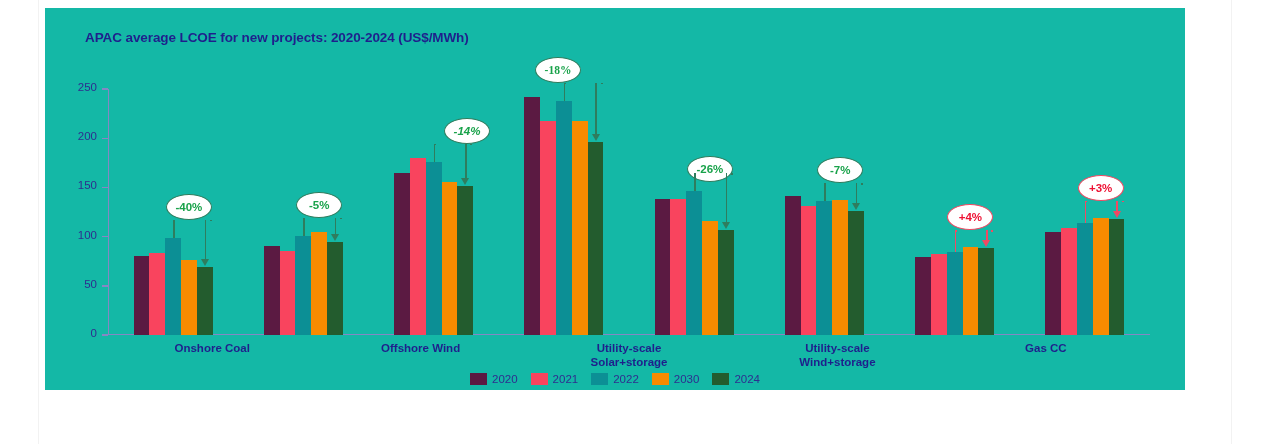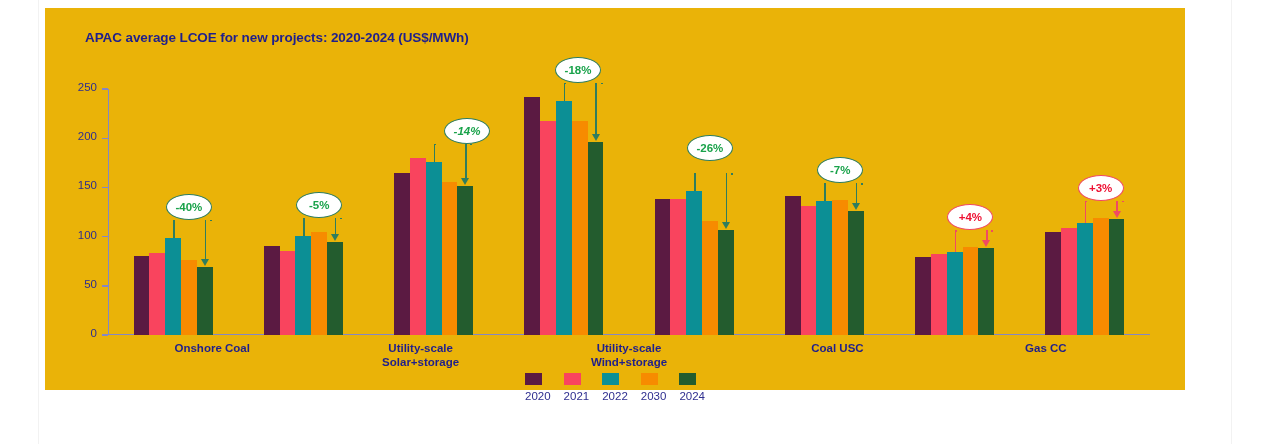--- a/index.html
+++ b/index.html
@@ -24,7 +24,7 @@
   #chart-card {
     position: absolute; left: 45px; top: 8px;
     width: 1140px; height: 382px;
-    background: #eab308;
+    background: #14b8a6;
   }
 
   #chart-title {

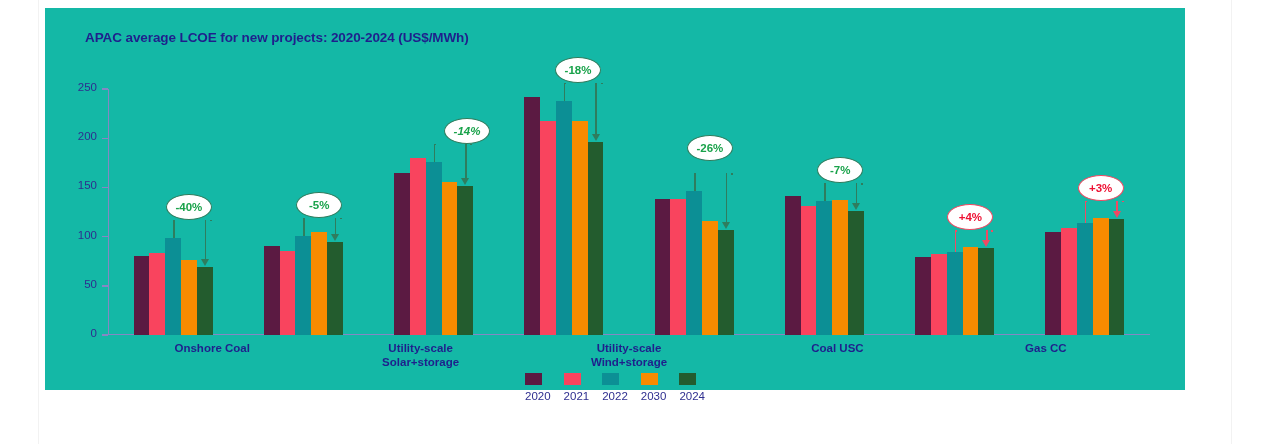--- a/index.html
+++ b/index.html
@@ -278,7 +278,7 @@
             <div class="arrow" style="left: 353.325px; top: 89.416px;"></div>
           </div>
           <div class="annot neg">
-            <div class="bubble" style="left: 447px; top: -32.192px;">-18%</div>
+            <div class="bubble" style="left: 427px; top: -32.192px; font-family: Liberation Serif, serif;">-18%</div>
             <div class="leg" style="left: 455.875px; top: -6.192px; height: 18px;"></div>
             <div class="hook" style="left: 455.875px; top: -6.192px; width: 2px;"></div>
             <div class="hook" style="left: 492.675px; top: -6.192px; width: 2px;"></div>

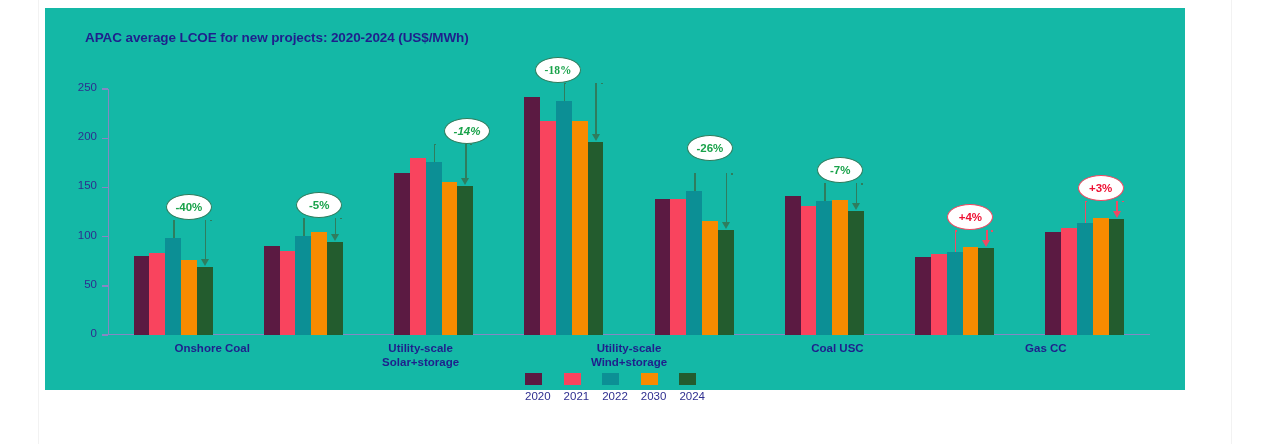--- a/index.html
+++ b/index.html
@@ -286,7 +286,7 @@
             <div class="arrow" style="left: 483.575px; top: 45.136px;"></div>
           </div>
           <div class="annot neg">
-            <div class="bubble" style="left: 578.925px; top: 46px;">-26%</div>
+            <div class="bubble" style="left: 578.925px; top: 67px;">-26%</div>
             <div class="leg" style="left: 586.125px; top: 84.336px; height: 18px;"></div>
             <div class="hook" style="left: 586.125px; top: 84.336px; width: 2px;"></div>
             <div class="hook" style="left: 622.925px; top: 84.336px; width: 2px;"></div>

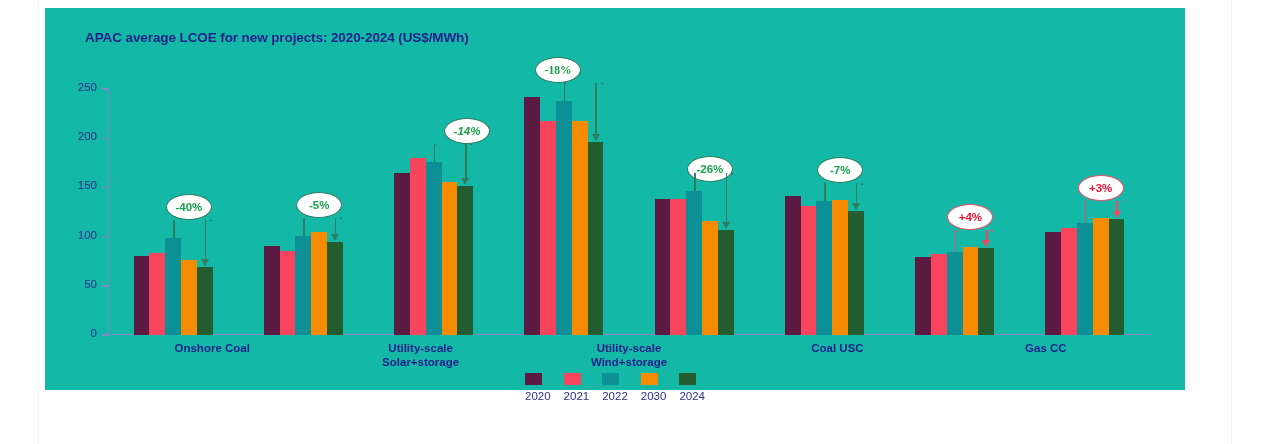--- a/index.html
+++ b/index.html
@@ -325,6 +325,9 @@
           <div>Onshore Coal</div>
         </div>
         <div class="xlabel">
+          <div>Offshore Wind</div>
+        </div>
+        <div class="xlabel">
           <div>Utility-scale</div>
           <div>Solar+storage</div>
         </div>

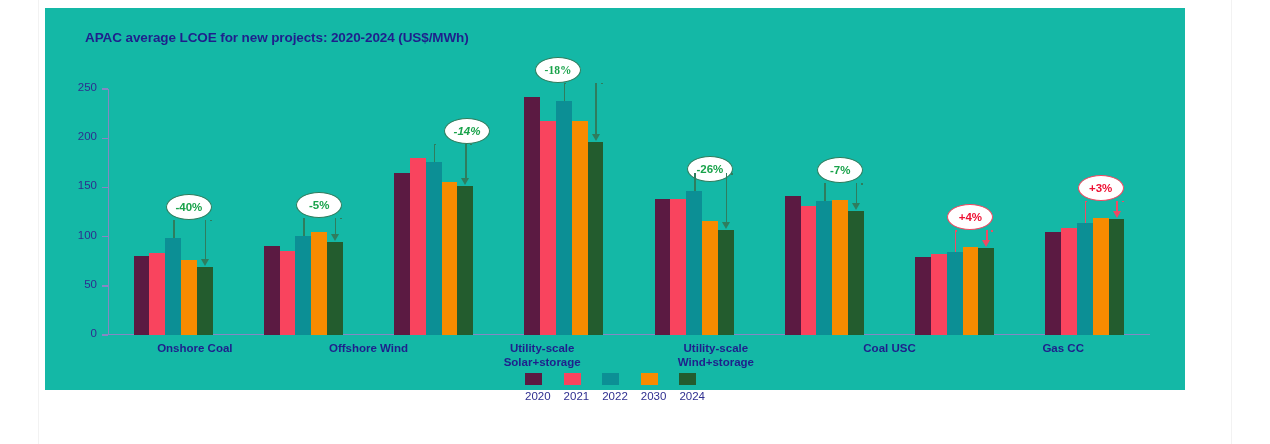--- a/index.html
+++ b/index.html
@@ -336,9 +336,6 @@
           <div>Wind+storage</div>
         </div>
         <div class="xlabel">
-          <div>Coal USC</div>
-        </div>
-        <div class="xlabel">
           <div>Gas CC</div>
         </div>
       </div>

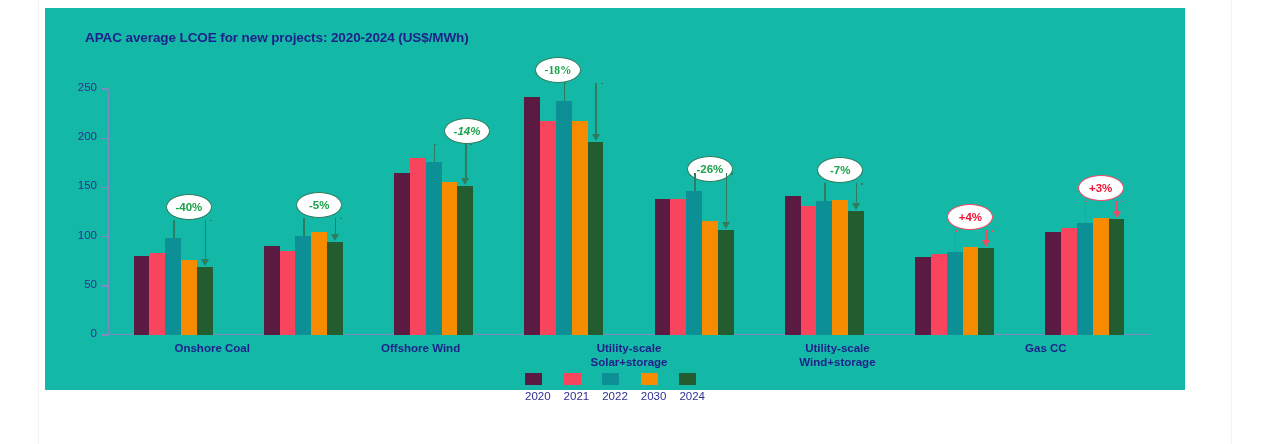--- a/index.html
+++ b/index.html
@@ -126,7 +126,7 @@
     position: absolute; left: 0; top: 365px; width: 1140px;
     display: flex; align-items: center; justify-content: center; gap: 13px;
   }
-  .legend-item { display: flex; align-items: flex-start; gap: 5px; flex-direction: column; }
+  .legend-item { display: flex; align-items: flex-start; gap: 5px; }
   .legend-swatch { width: 17px; height: 12px; }
   .legend-label { font-size: 11.5px; color: #2e2e8f; }
 

